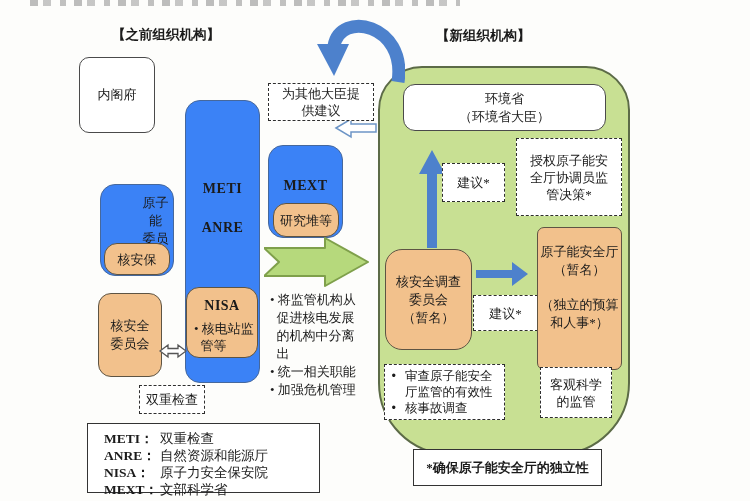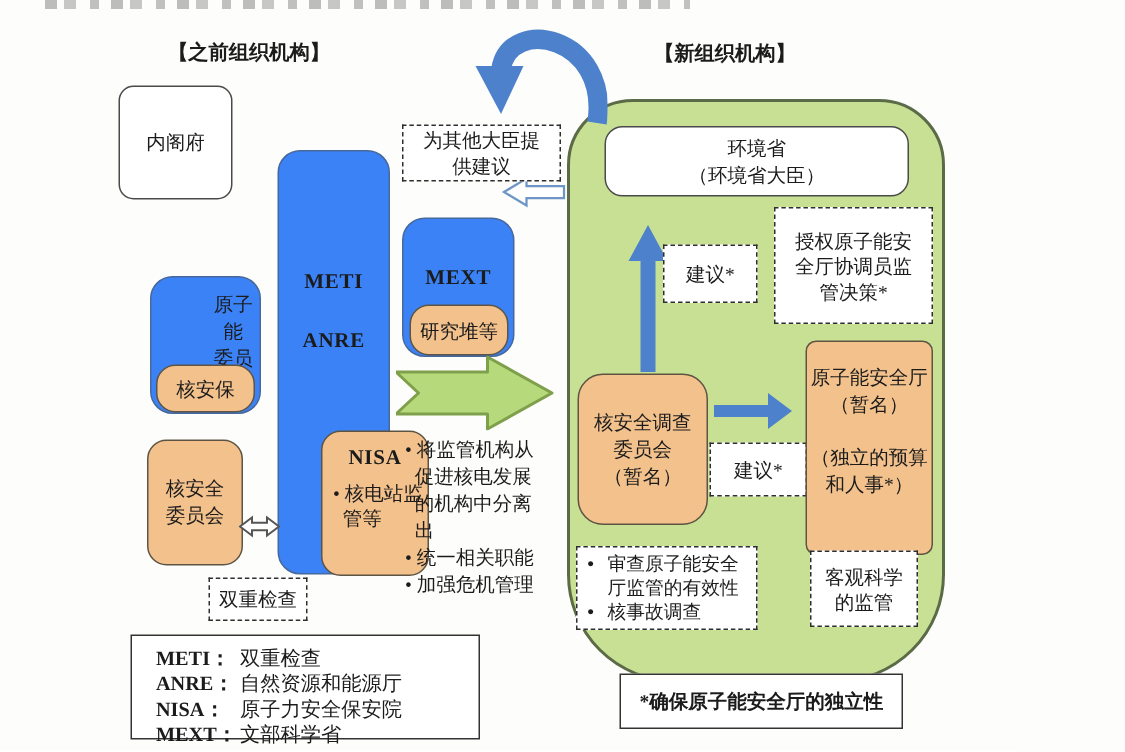--- a/index.html
+++ b/index.html
@@ -61,7 +61,7 @@
   <div class="abs center acr" style="left:185px;top:181px;width:75px;">METI</div>
   <div class="abs center acr" style="left:185px;top:220px;width:75px;">ANRE</div>
 
-  <div class="abs orange-box" style="left:186px;top:287px;width:72px;height:97px;margin-left:28px;">
+  <div class="abs orange-box" style="left:186px;top:287px;width:72px;height:71px;">
     <div class="center acr" style="margin-top:10px;">NISA</div>
     <div class="ml ts" style="margin:6px 0 0 7px;">• 核电站监
   管等</div>

